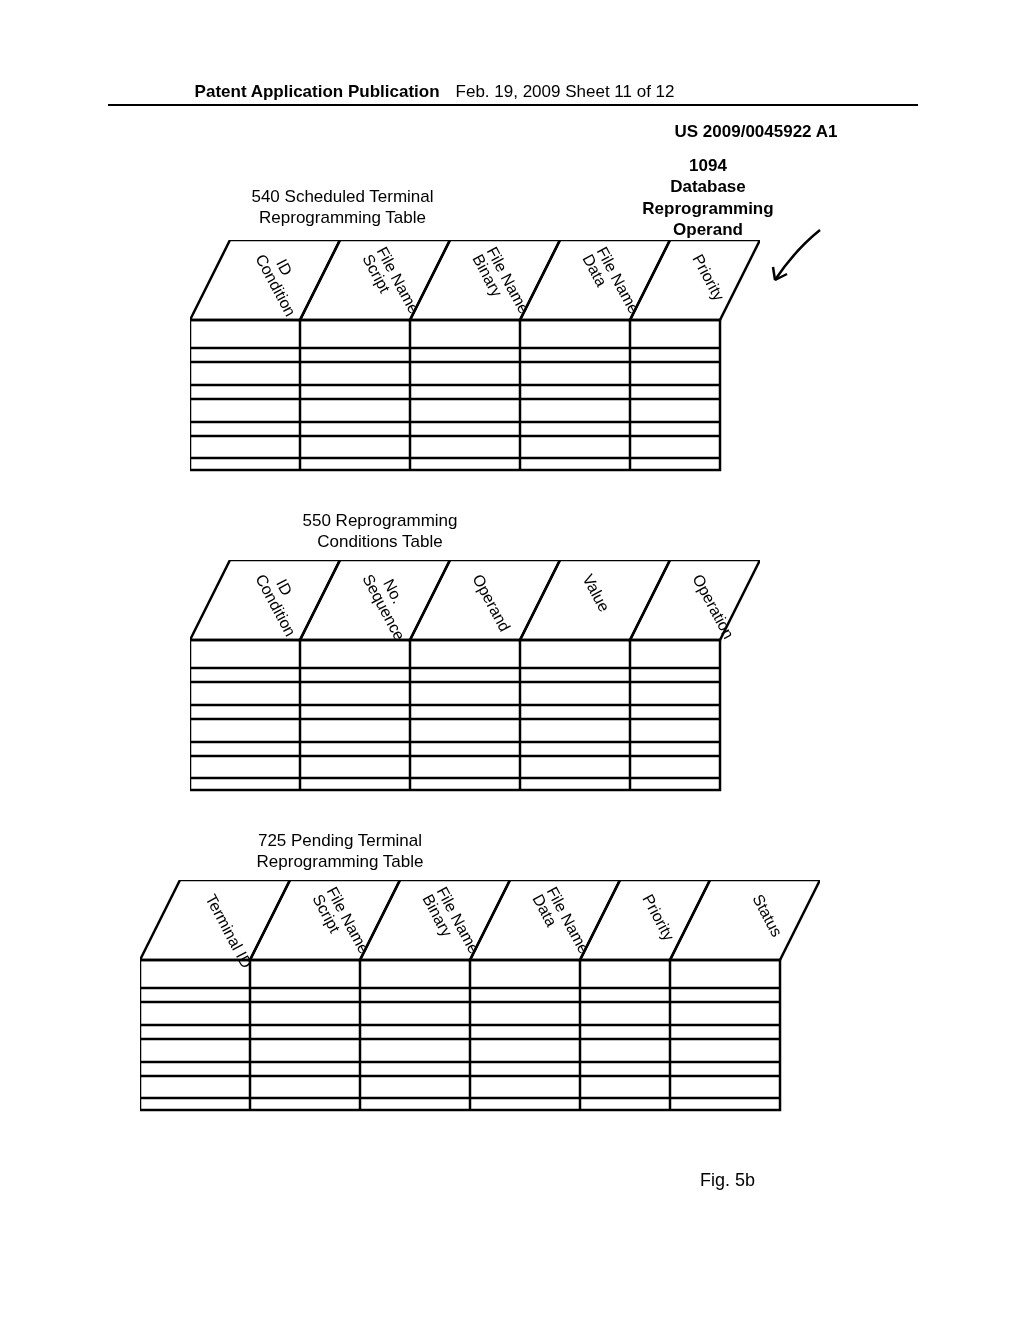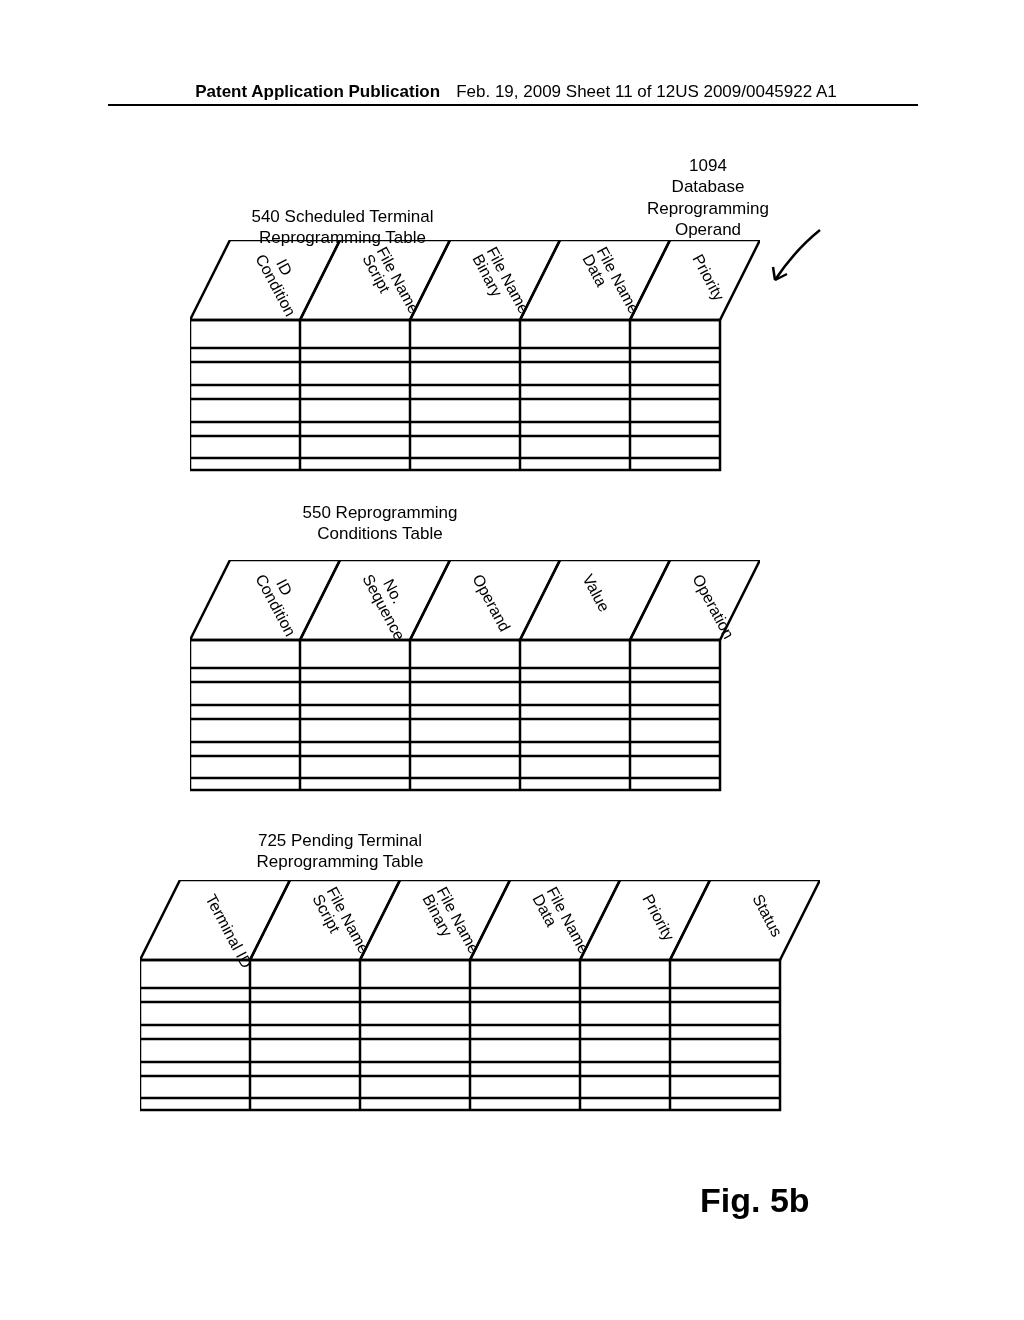--- a/index.html
+++ b/index.html
@@ -23,7 +23,7 @@
     }
     .header-left { font-weight: bold; }
     .header-center { font-weight: normal; margin-left: 16px; }
-    .header-right { font-weight: normal; }
+    .header-right { font-weight: bold; margin-top: 40px; }
     .header-rule {
       position: absolute;
       top: 104px;

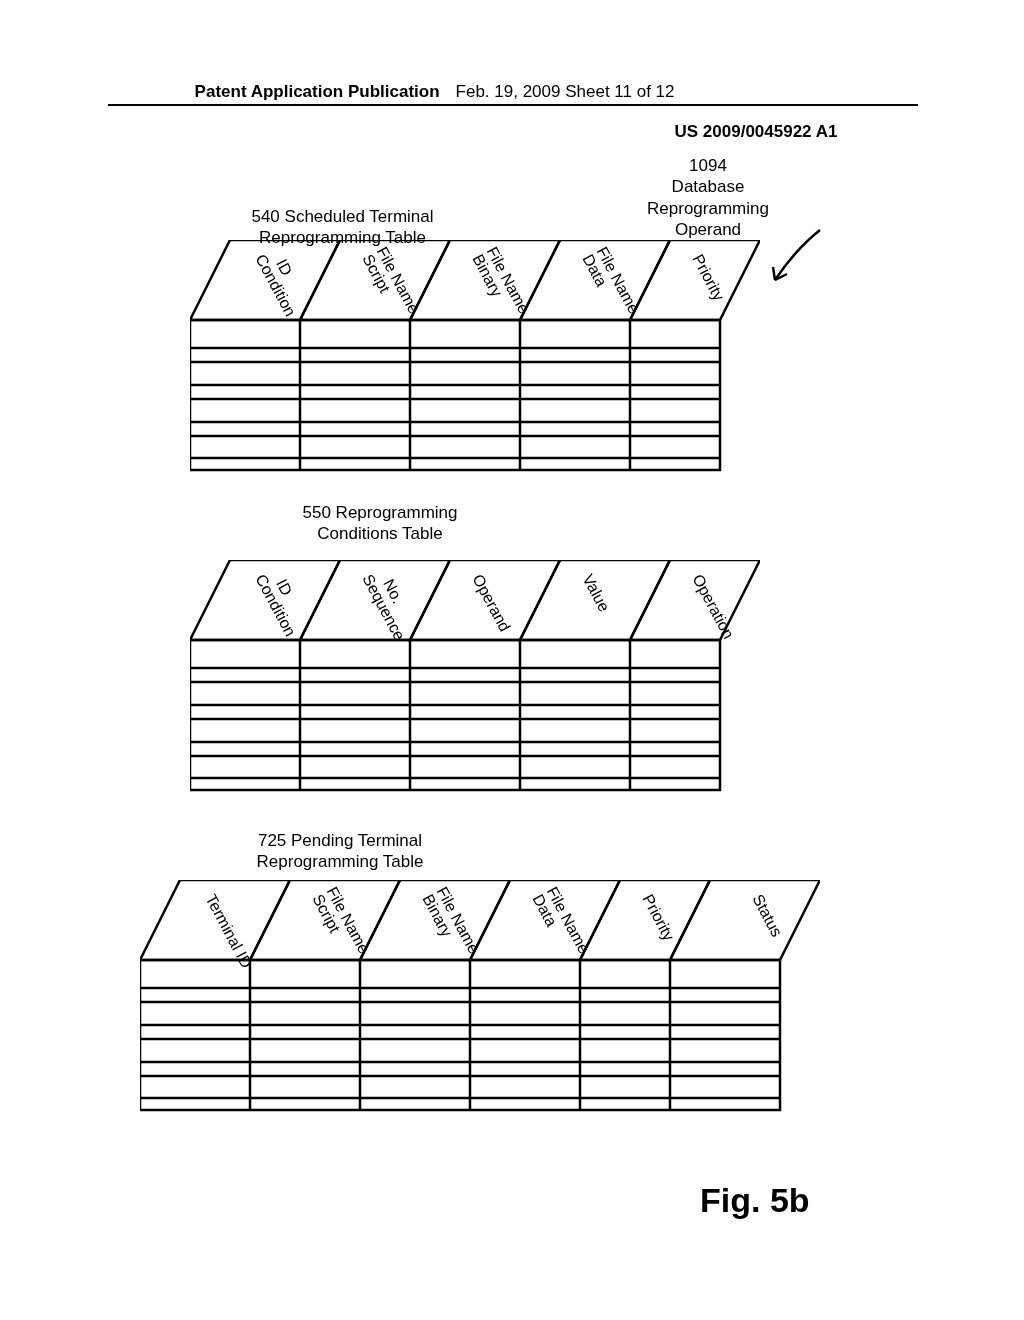--- a/index.html
+++ b/index.html
@@ -50,6 +50,7 @@
       text-align: center;
       font-size: 17px;
       line-height: 1.25;
+      font-weight: bold;
     }
     .title1 {
       position: absolute;

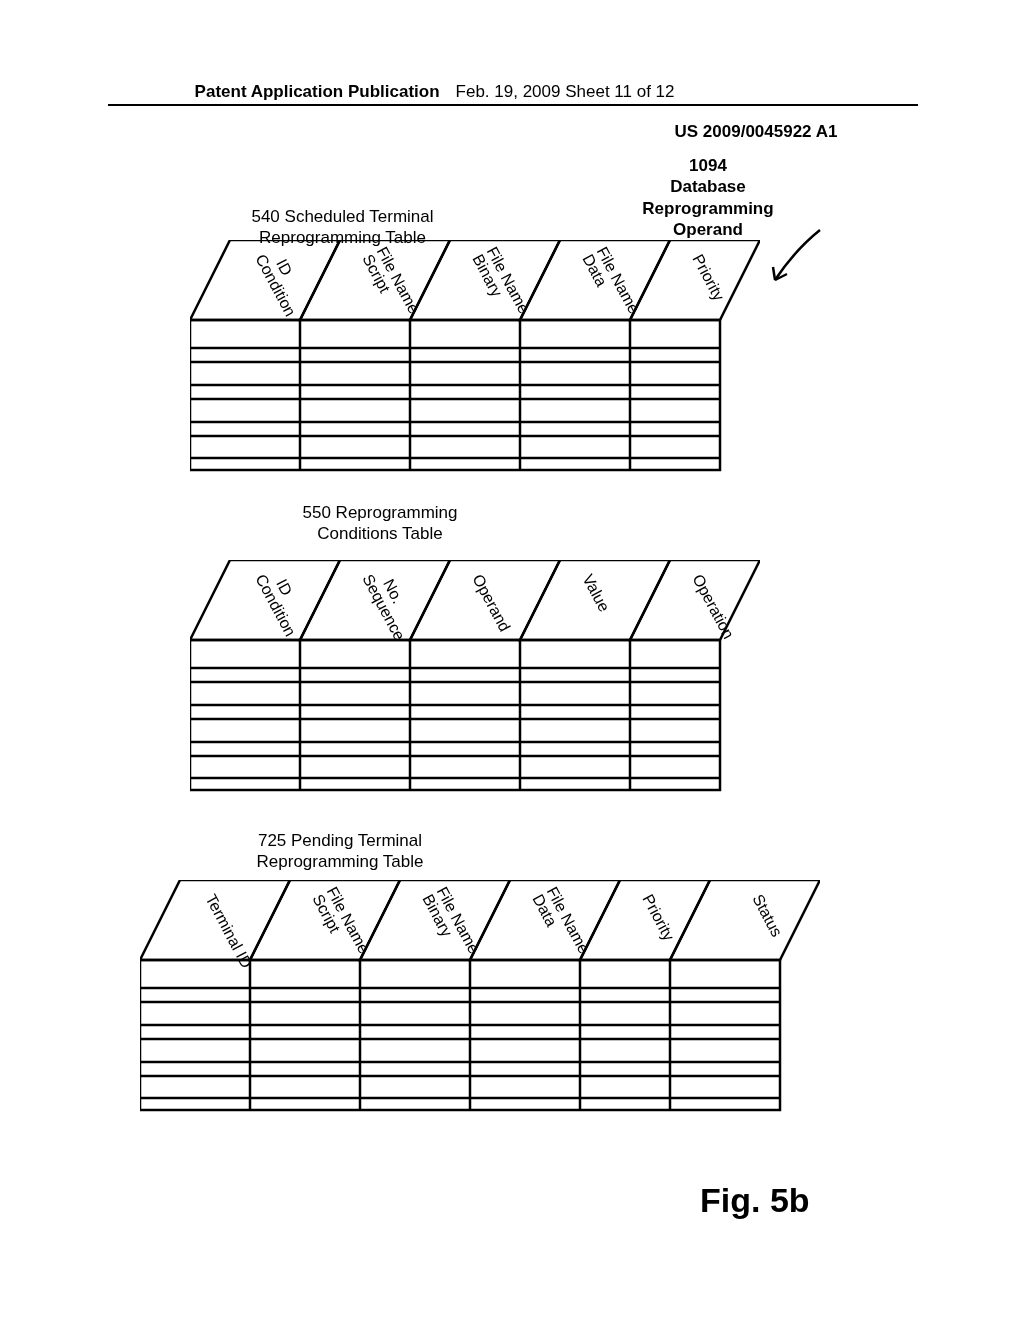--- a/index.html
+++ b/index.html
@@ -54,7 +54,7 @@
     }
     .title1 {
       position: absolute;
-      top: 56px;
+      top: 36px;
       left: 225px;
       width: 235px;
     }

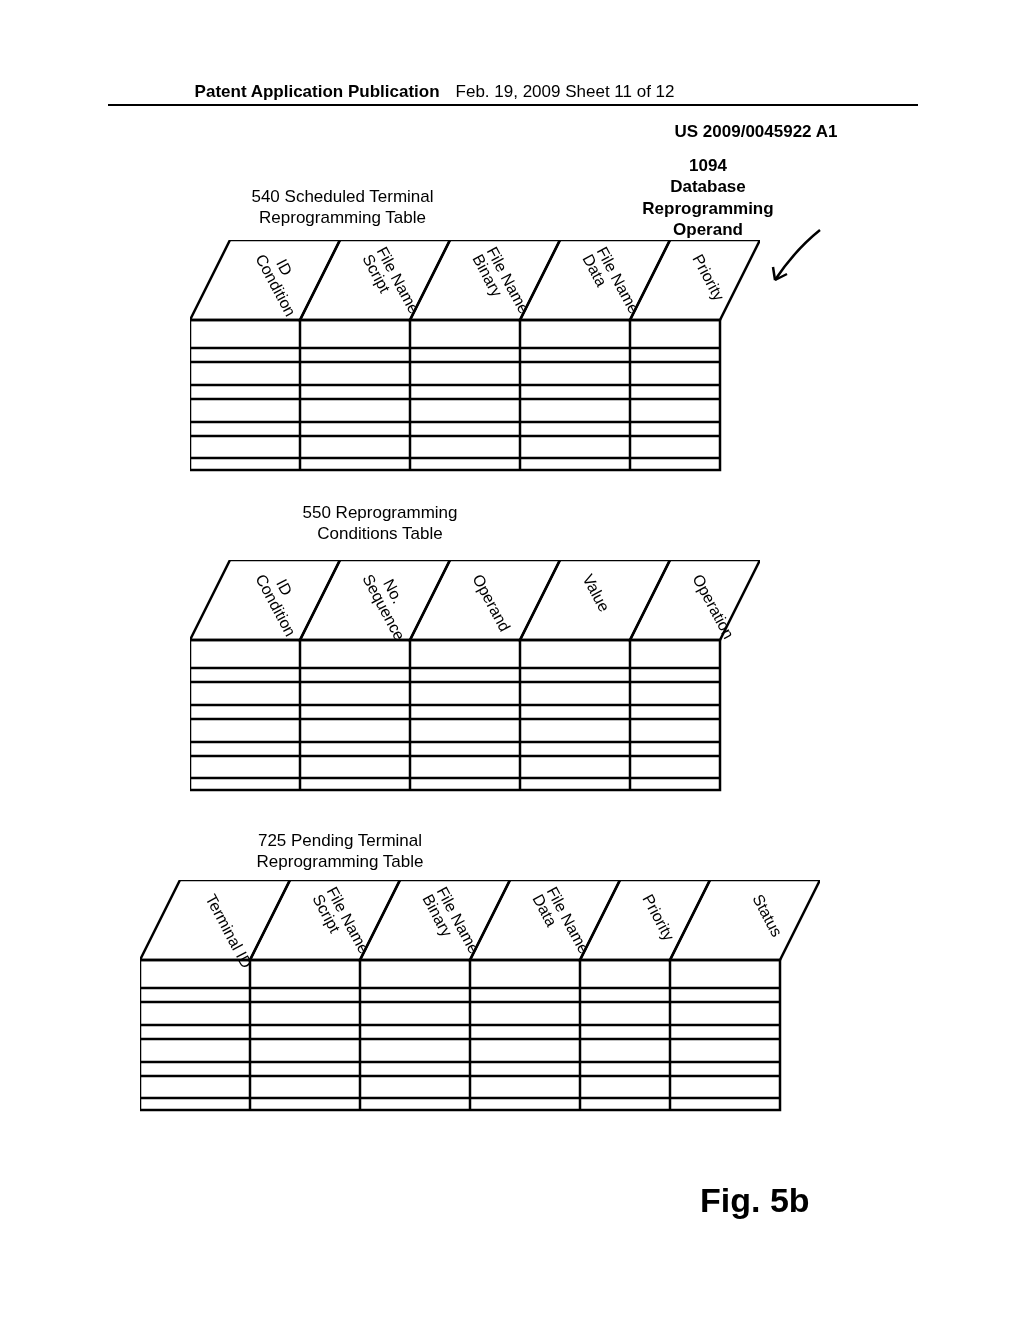--- a/index.html
+++ b/index.html
@@ -60,7 +60,7 @@
     }
     .title2 {
       position: absolute;
-      top: 352px;
+      top: 360px;
       left: 270px;
       width: 220px;
     }

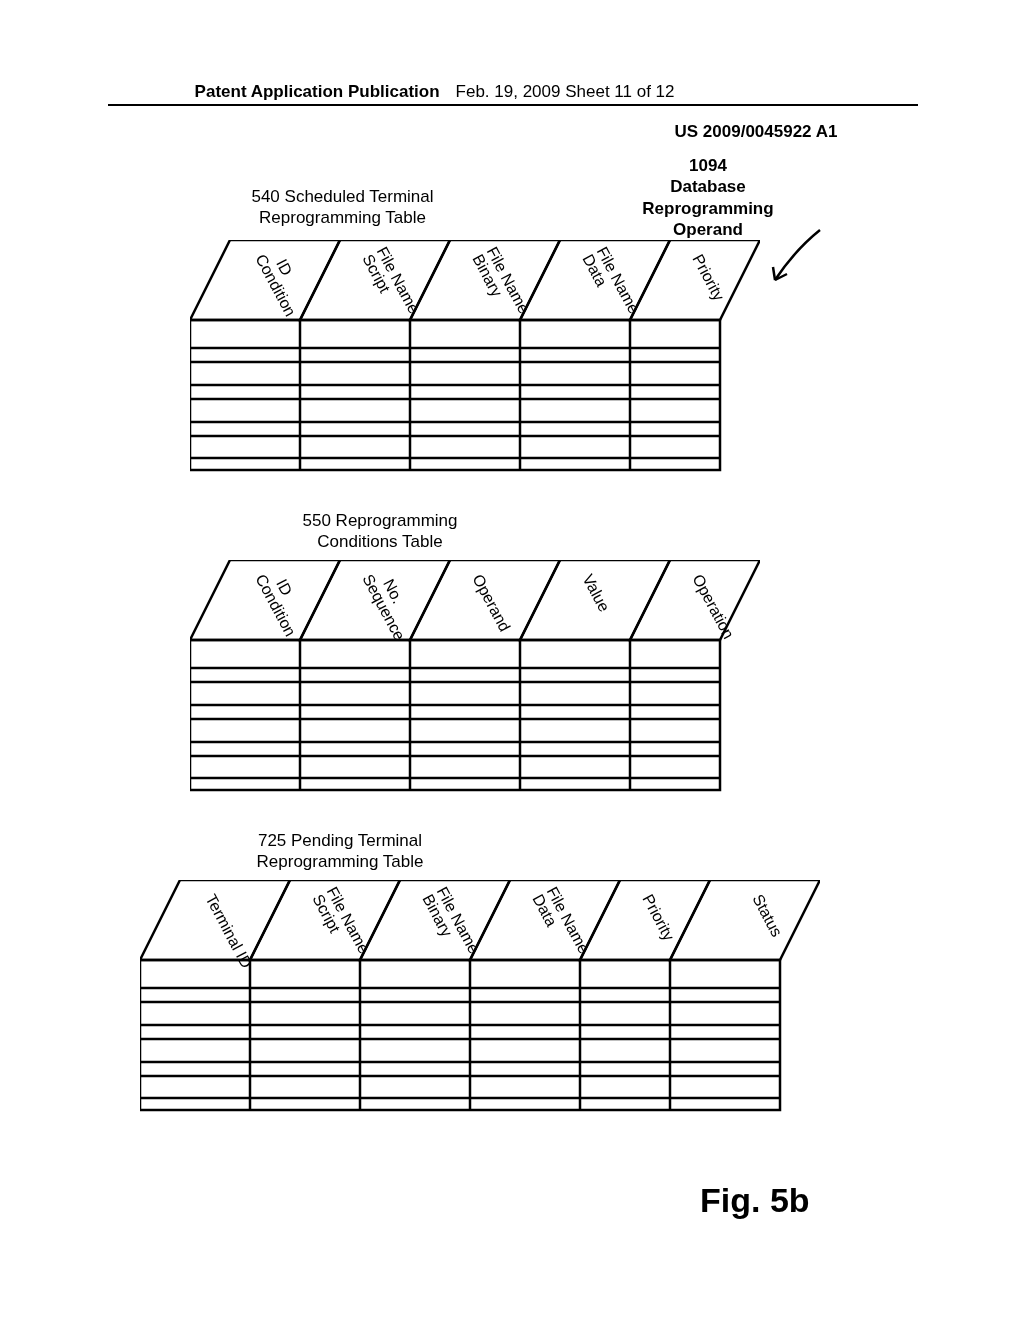--- a/index.html
+++ b/index.html
@@ -87,9 +87,8 @@
       position: absolute;
       top: 1020px;
       left: 700px;
-      font-size: 34px;
-      font-weight: bold;
-      margin-top: 11px;
+      font-size: 18px;
+      font-weight: normal;
     }
     svg text { font-family: Arial, Helvetica, sans-serif; }
   </style>

